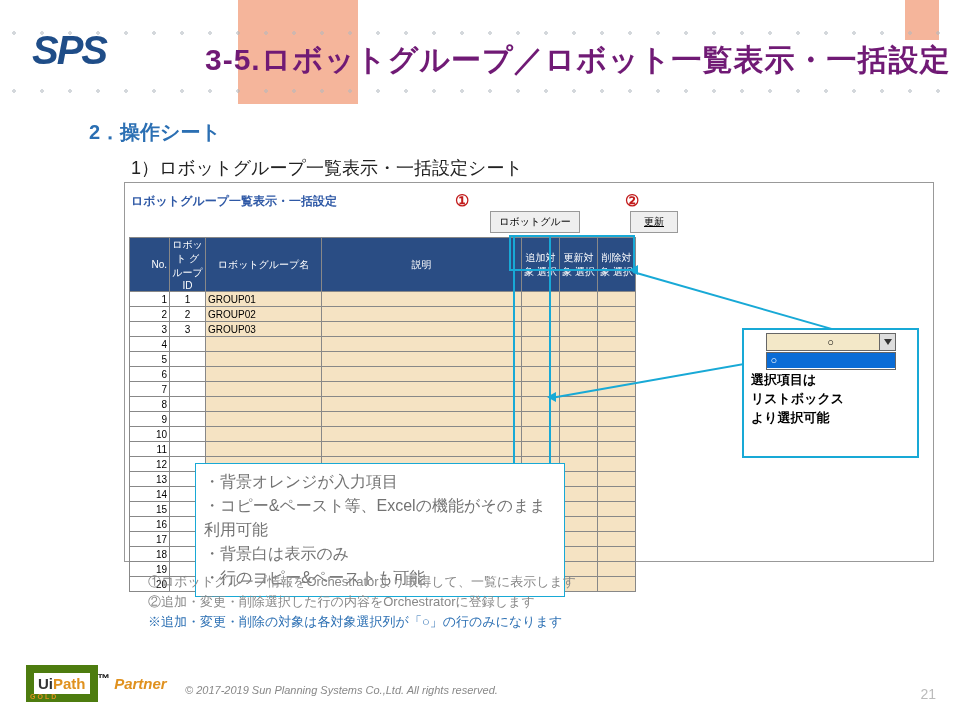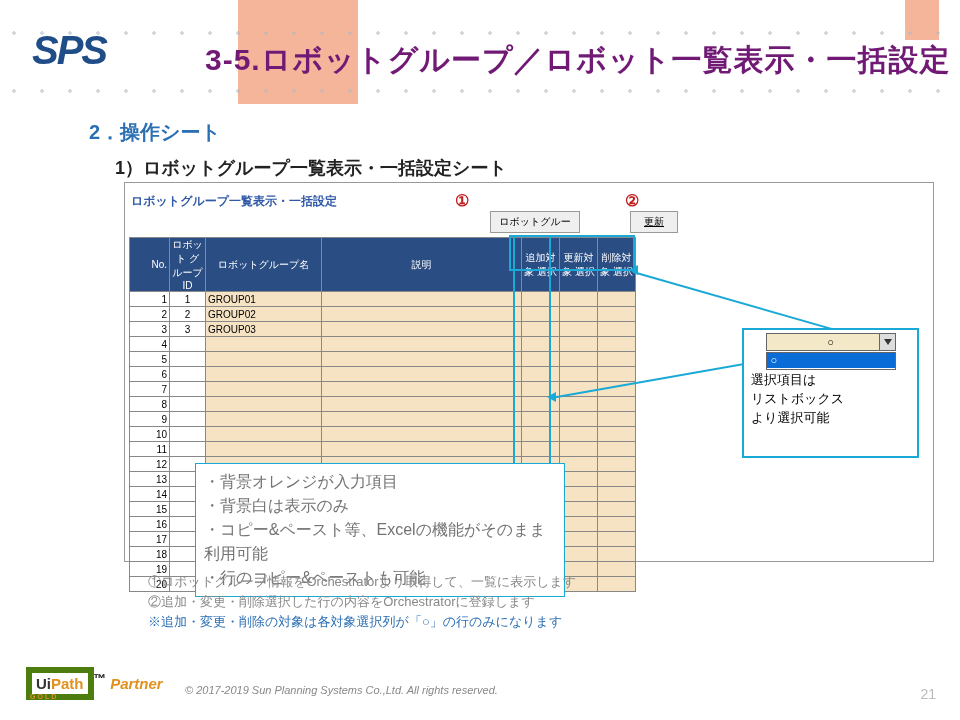--- a/index.html
+++ b/index.html
@@ -28,7 +28,7 @@
   .section { position:absolute; top:119px; left:89px; font-size:20px; font-weight:700;
              color:#2b6fb3; }
 
-  .subsection { position:absolute; top:156px; left:115px; font-size:18px; font-weight:700;
+  .subsection { position:absolute; top:156px; left:131px; font-size:18px; font-weight:400;
                 color:#222; }
 
   

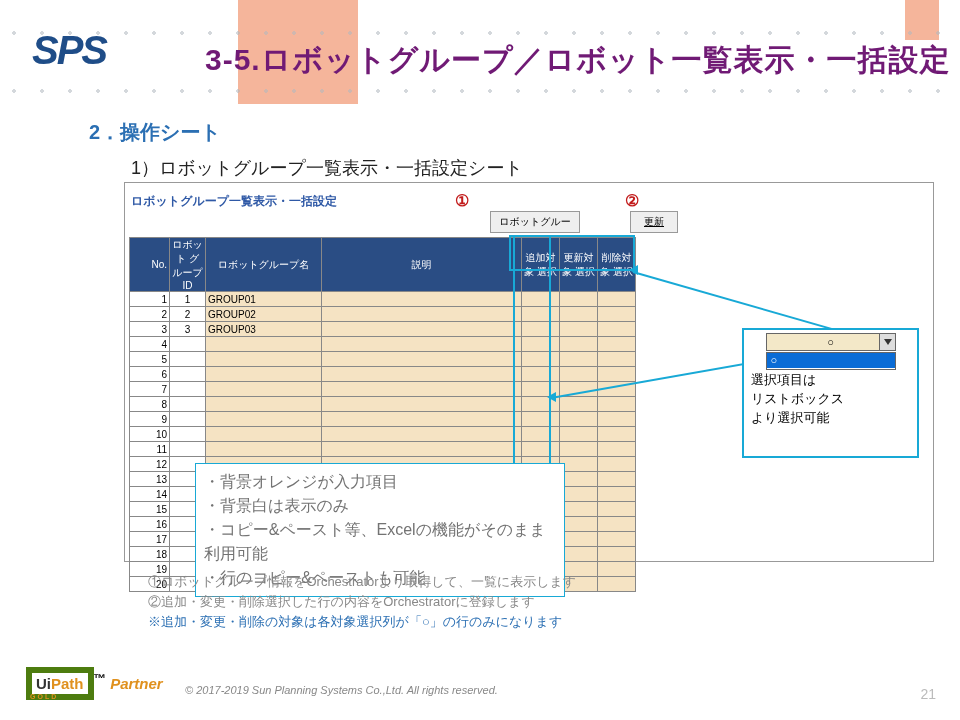--- a/index.html
+++ b/index.html
@@ -89,7 +89,7 @@
   .combo.open { background:#fff; }
   .combo.open .opt { background:#0a6cd6; color:#fff; height:15px; font-size:11px;
                      padding-left:4px; line-height:15px; }
-  .popup-txt { margin-top:0; font-size:13px; font-weight:400; line-height:1.45; padding:0 4px; }
+  .popup-txt { margin-top:0; font-size:13px; font-weight:700; line-height:1.45; padding:0 4px; }
 
   
   .notes { position:absolute; top:280px; left:70px; width:370px; padding:6px 8px;

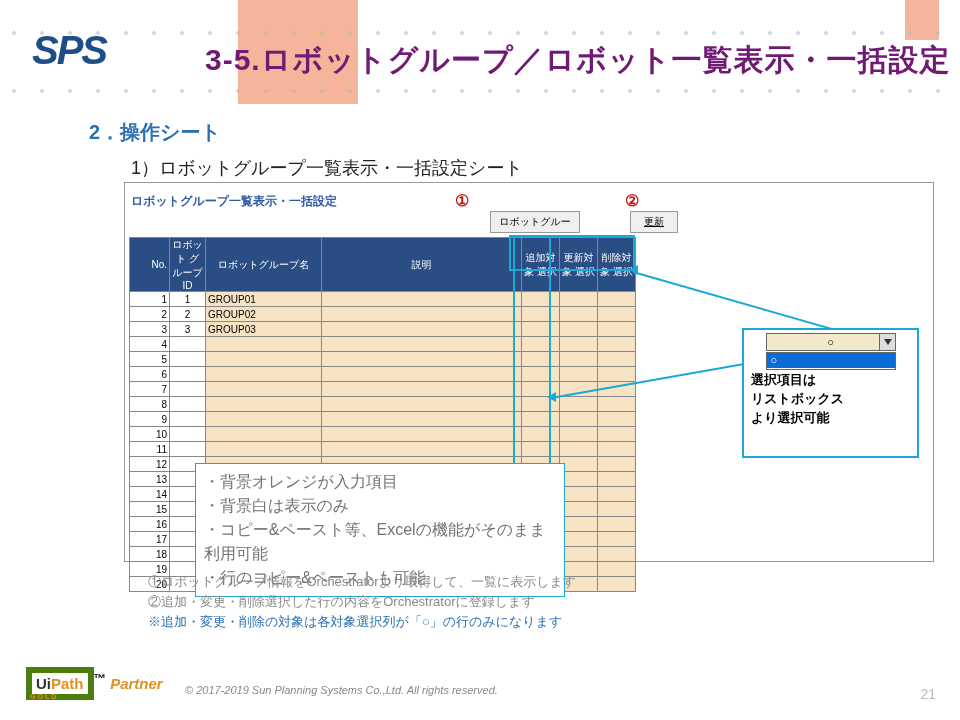--- a/index.html
+++ b/index.html
@@ -358,8 +358,8 @@
 
   <div class="notes">
     <div>・背景オレンジが入力項目</div>
+    <div>・コピー&amp;ペースト等、Excelの機能がそのまま利用可能</div>
     <div>・背景白は表示のみ</div>
-    <div>・コピー&amp;ペースト等、Excelの機能がそのまま利用可能</div>
     <div>・行のコピー&amp;ペーストも可能</div>
   </div>
 </div>

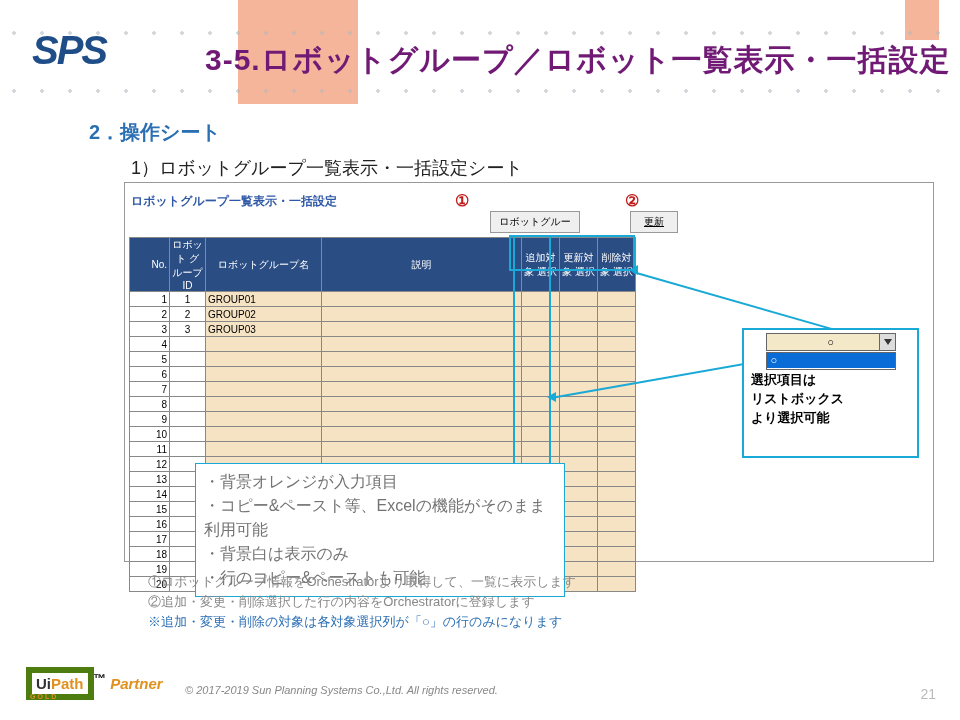--- a/index.html
+++ b/index.html
@@ -103,7 +103,7 @@
 
   
   .footer-logo { position:absolute; bottom:20px; left:26px; font-size:15px; font-weight:700; }
-  .footer-logo .ui { border:6px solid #4d7c0f; padding:2px 4px; color:#333; }
+  .footer-logo .ui { border:8px solid #4d7c0f; padding:2px 4px; color:#333; }
   .footer-logo .pt { color:#e0911e; font-style:italic; }
   .footer-logo .gold { display:block; font-size:7px; color:#e0911e; letter-spacing:2px;
                        margin-top:1px; margin-left:4px; }

